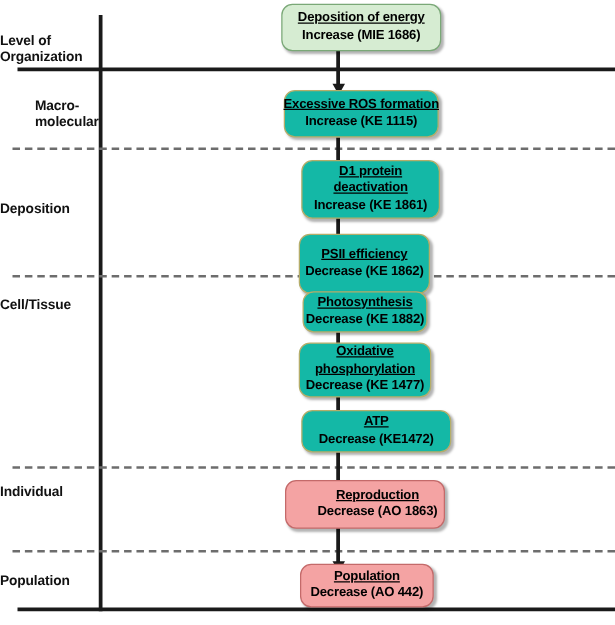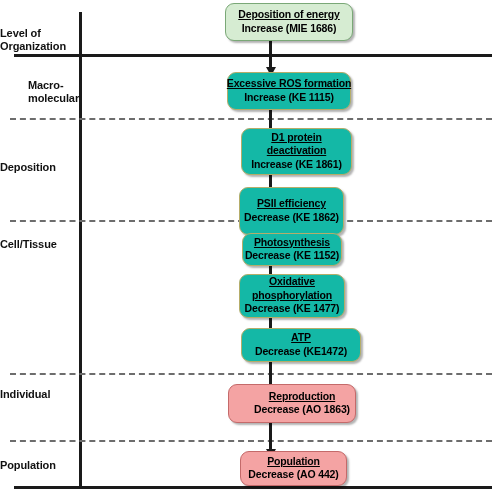--- a/index.html
+++ b/index.html
@@ -182,7 +182,7 @@
 
   <div class="node ke" style="left:220px; top:233px; width:100px; height:33px;">
     <div class="title">Photosynthesis</div>
-    <div class="sub">Decrease (KE 1152)</div>
+    <div class="sub">Decrease (KE 1882)</div>
   </div>
 
   <div class="node ke" style="left:217px; top:274px; width:106px; height:44px;">

